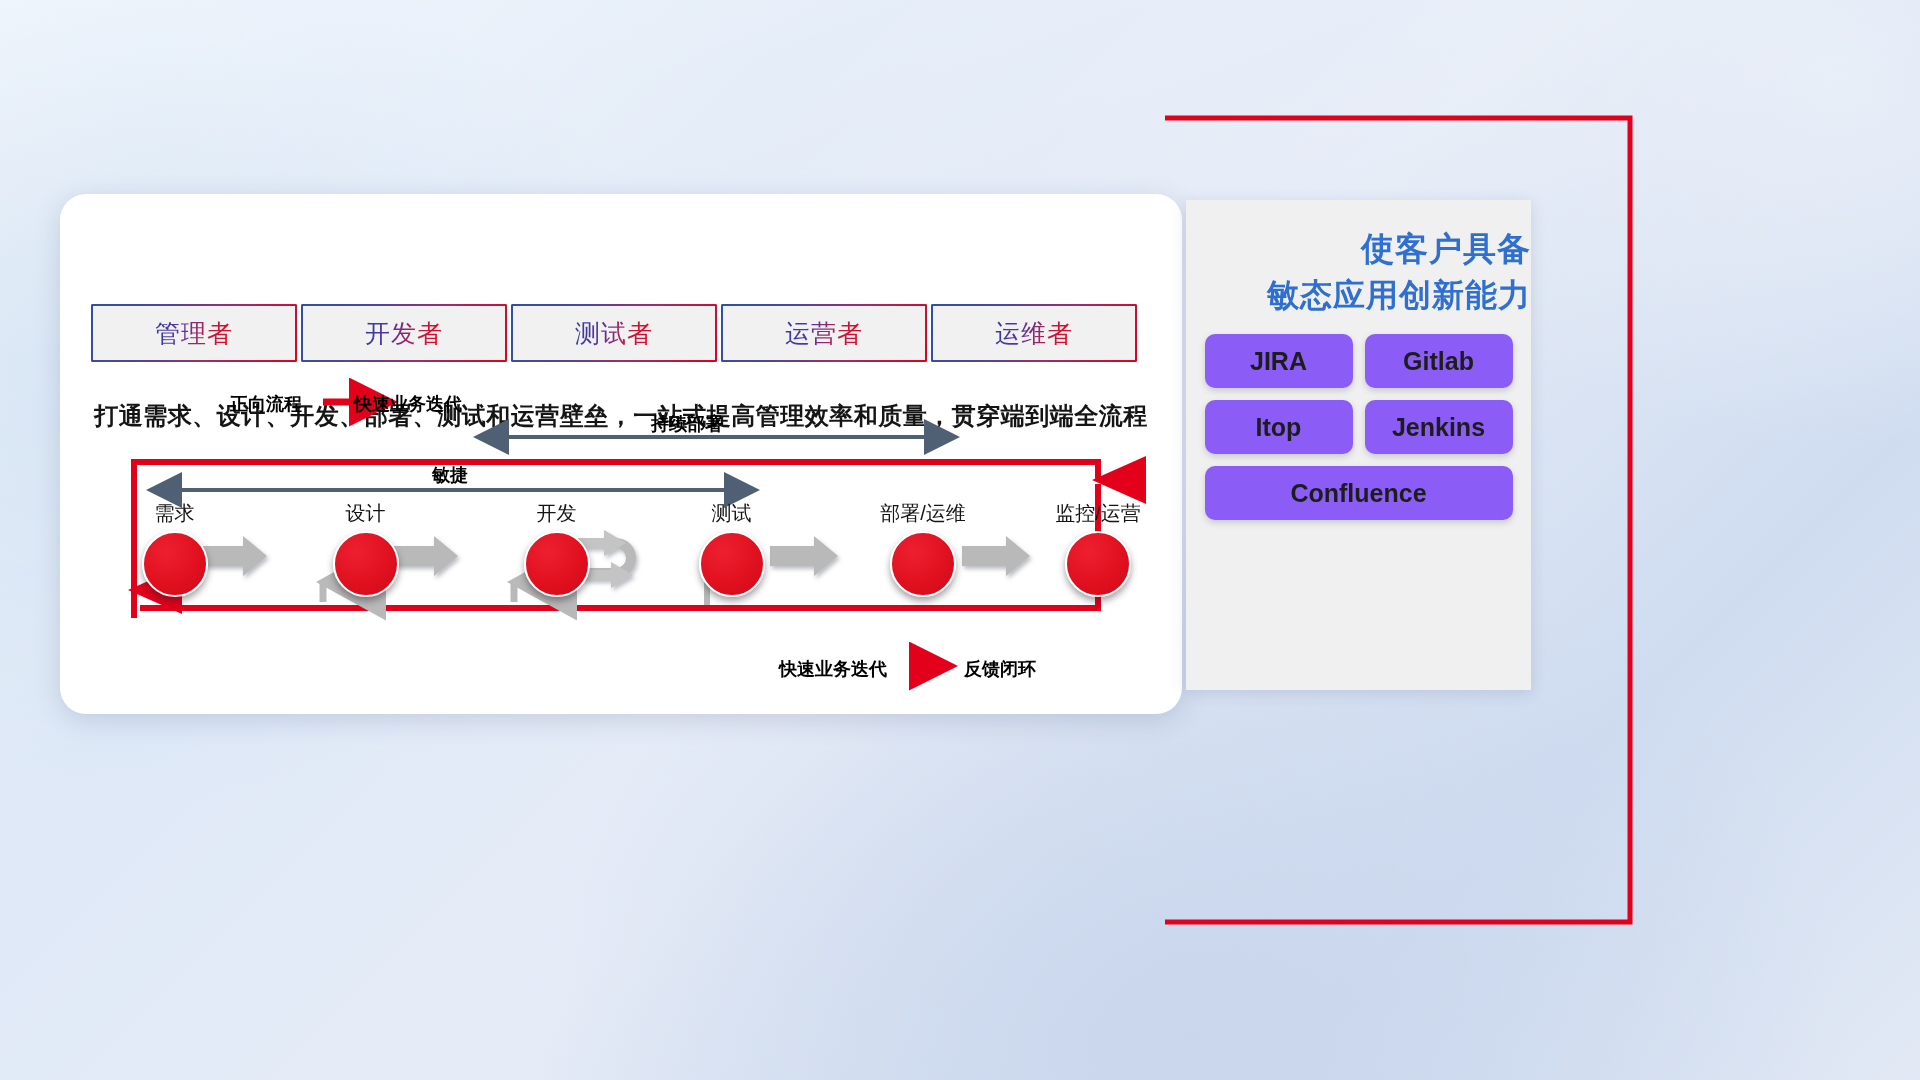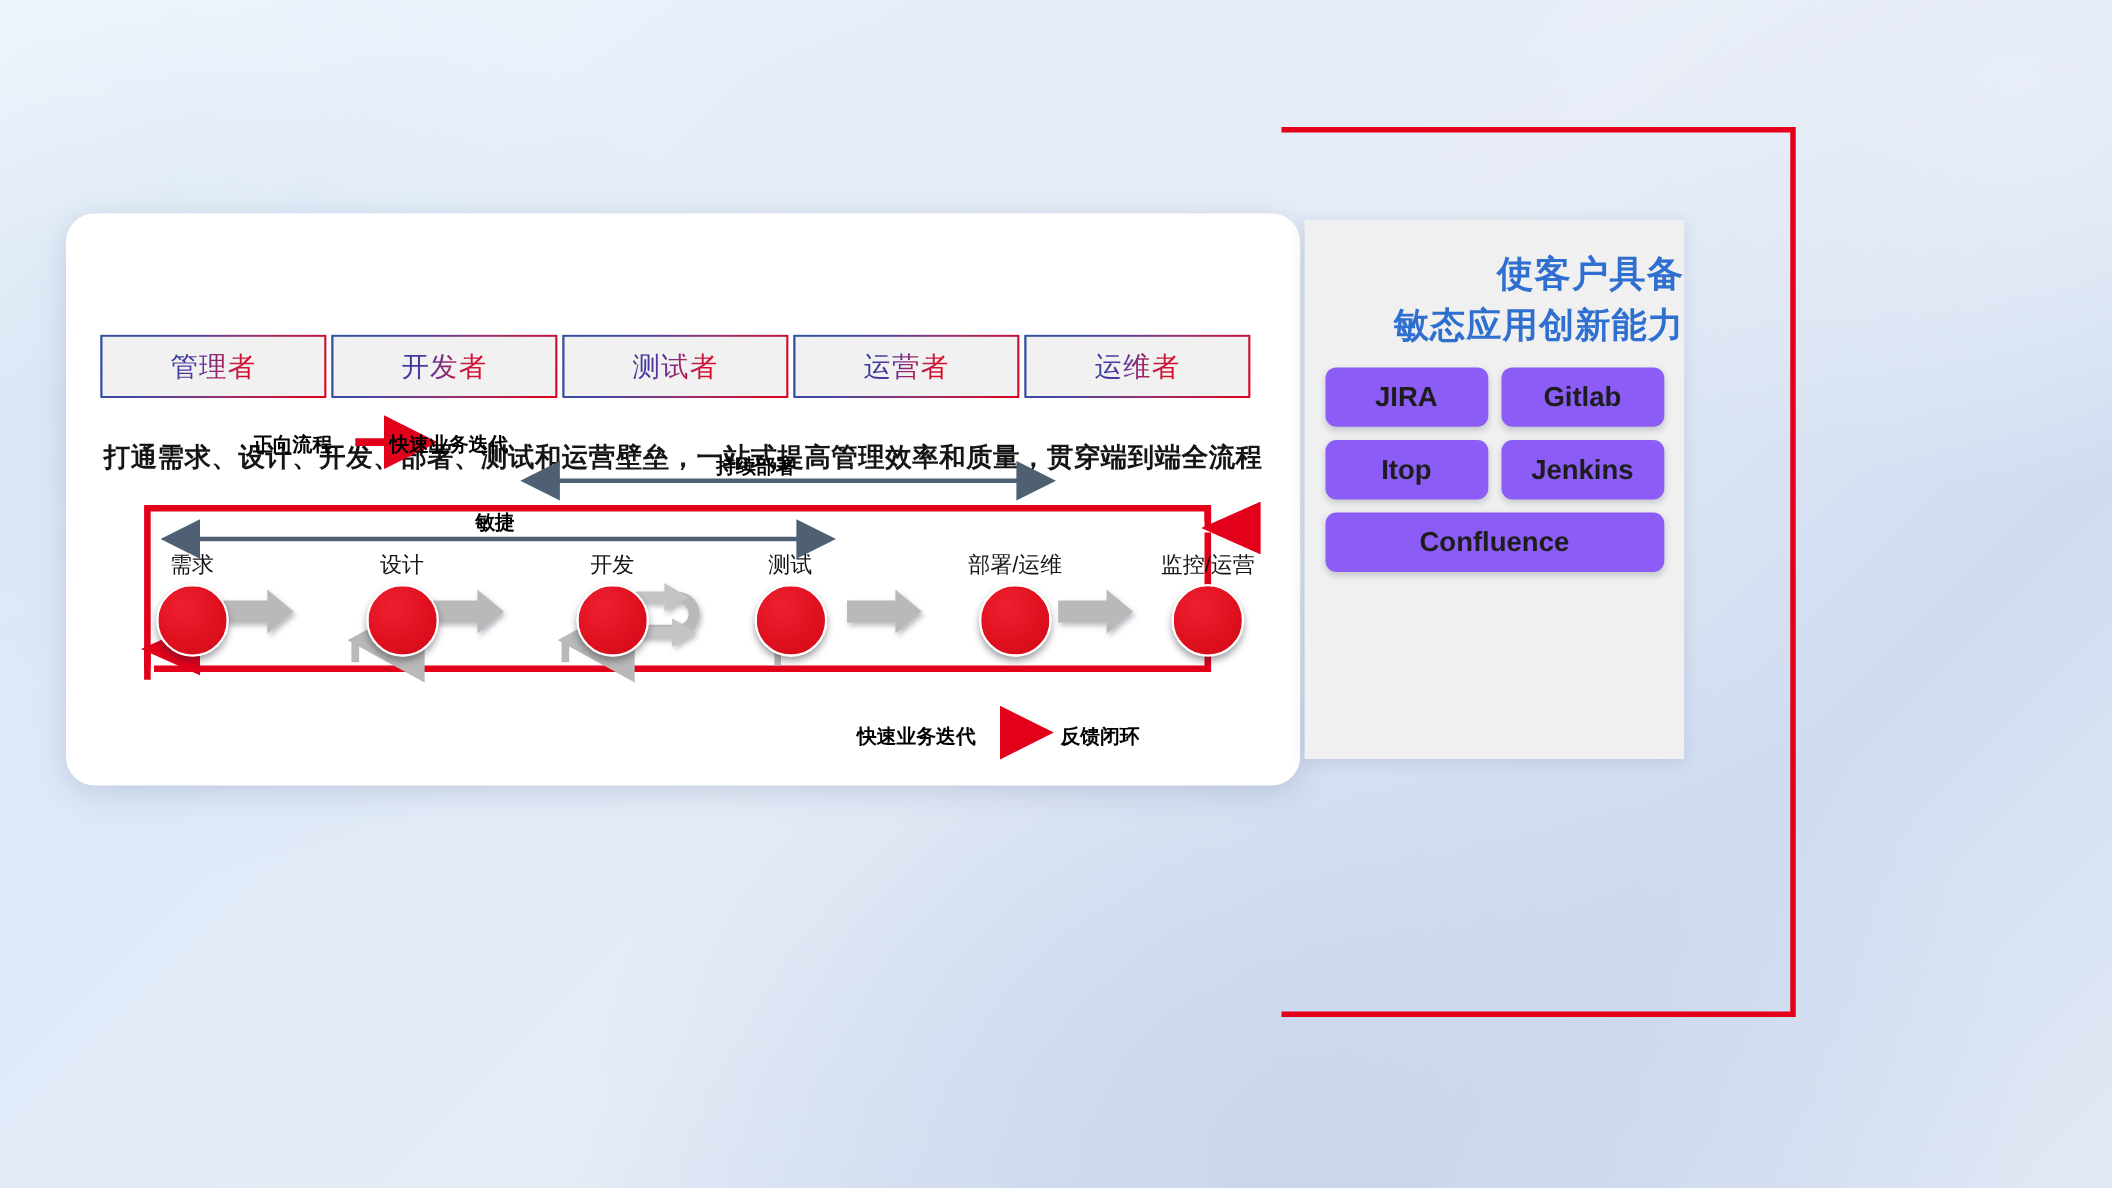--- a/index.html
+++ b/index.html
@@ -237,7 +237,7 @@
     <div class="stagename">设计</div>
     <div class="dot"></div>
   </div>
-  <div class="stagecol" style="left:586px;top:0;width:145px;">
+  <div class="stagecol" style="left:599px;top:0;width:145px;">
     <div class="stagename">测试</div>
     <div class="dot"></div>
   </div>

